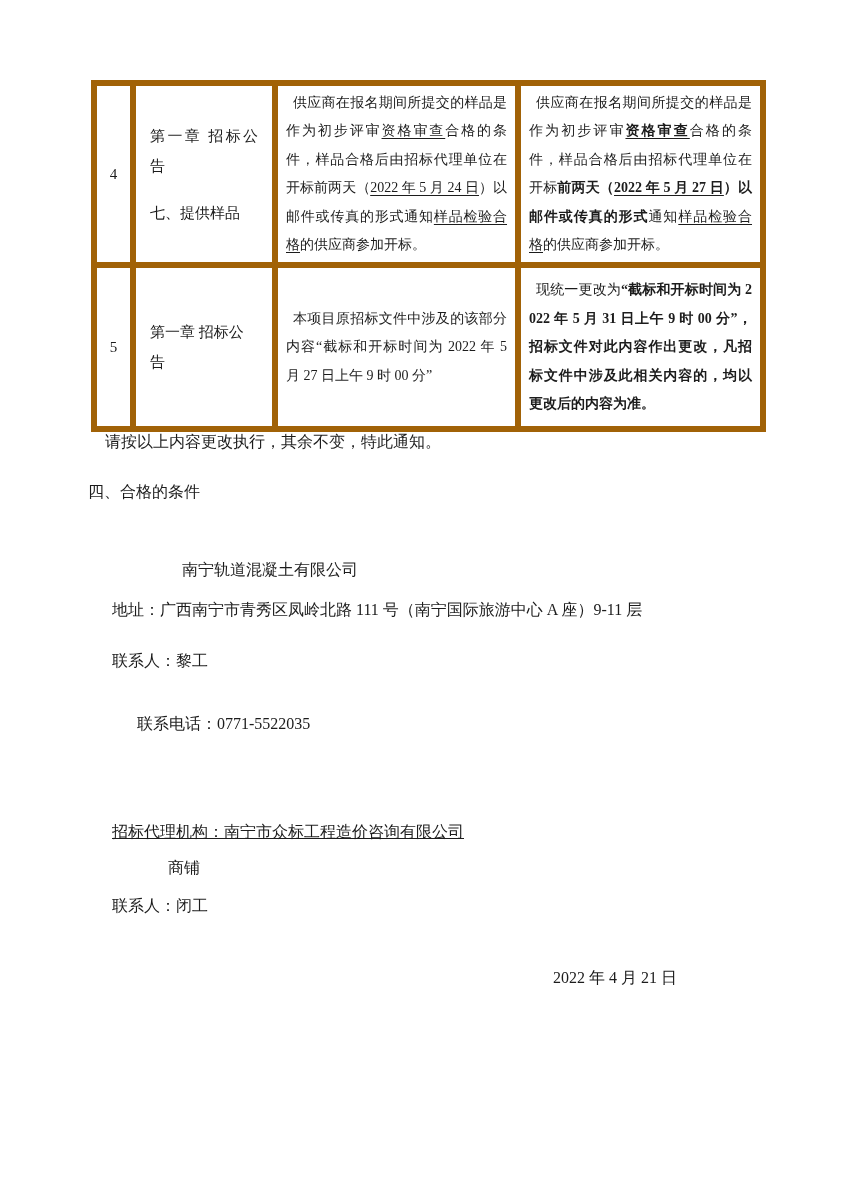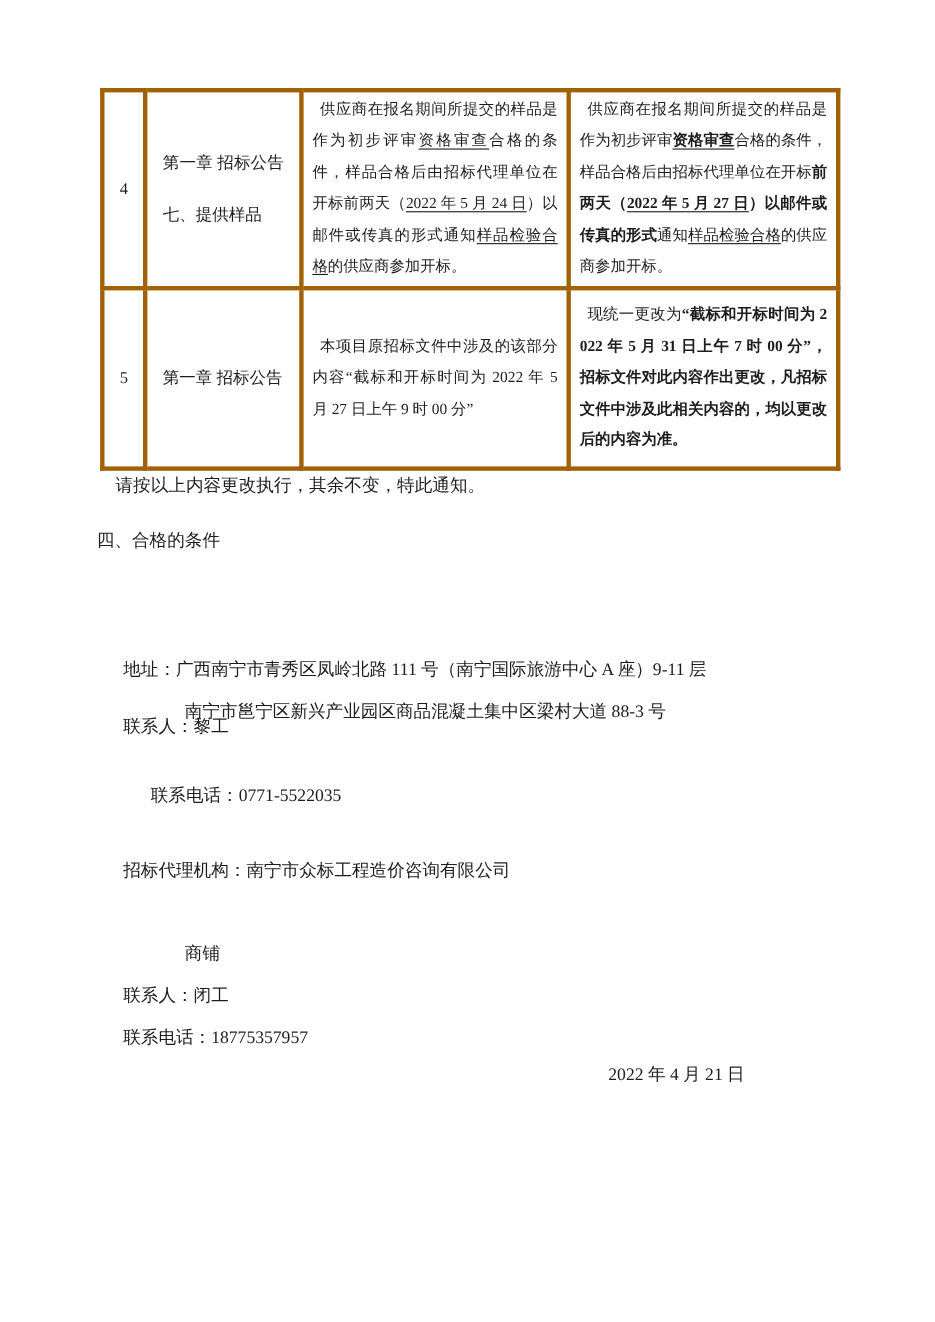--- a/index.html
+++ b/index.html
@@ -20,7 +20,7 @@
     border-collapse: collapse; table-layout: fixed;
   }
   table.rev td {
-    border: 4px solid #a16207;
+    border: 6px solid #a16207;
     vertical-align: middle;
     overflow: hidden;
   }

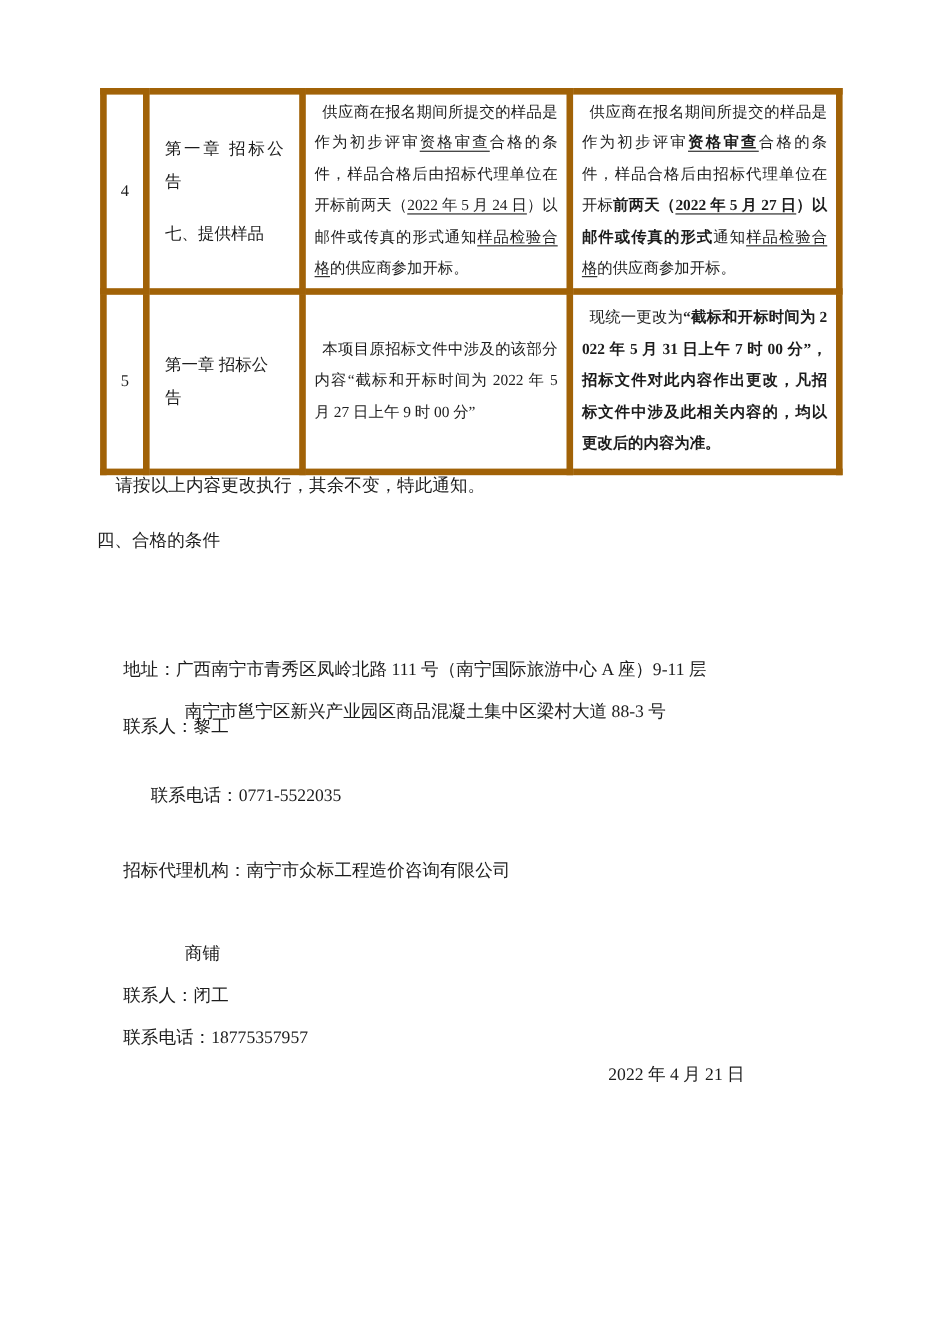--- a/index.html
+++ b/index.html
@@ -95,7 +95,7 @@
           <p class="para"><span>本项目原招标文件中涉及的该部分内容“截标和开标时间为 2022 年 5 月 27 日上午 9 时 00 分”</span></p>
         </td>
         <td class="content-cell">
-          <p class="para"><span>现统一更改为</span><span class="b">“截标和开标时间为 2022 年 5 月 31 日上午 7 时 00 分”，招标文件对此内容作出更改，凡招标文件中涉及此相关内容的，均以更改后的内容为准。</span></p>
+          <p class="para"><span>现统一更改为</span><span class="b">“截标和开标时间为 2022 年 5 月 31 日上午 9 时 00 分”，招标文件对此内容作出更改，凡招标文件中涉及此相关内容的，均以更改后的内容为准。</span></p>
         </td>
       </tr>
     </tbody>

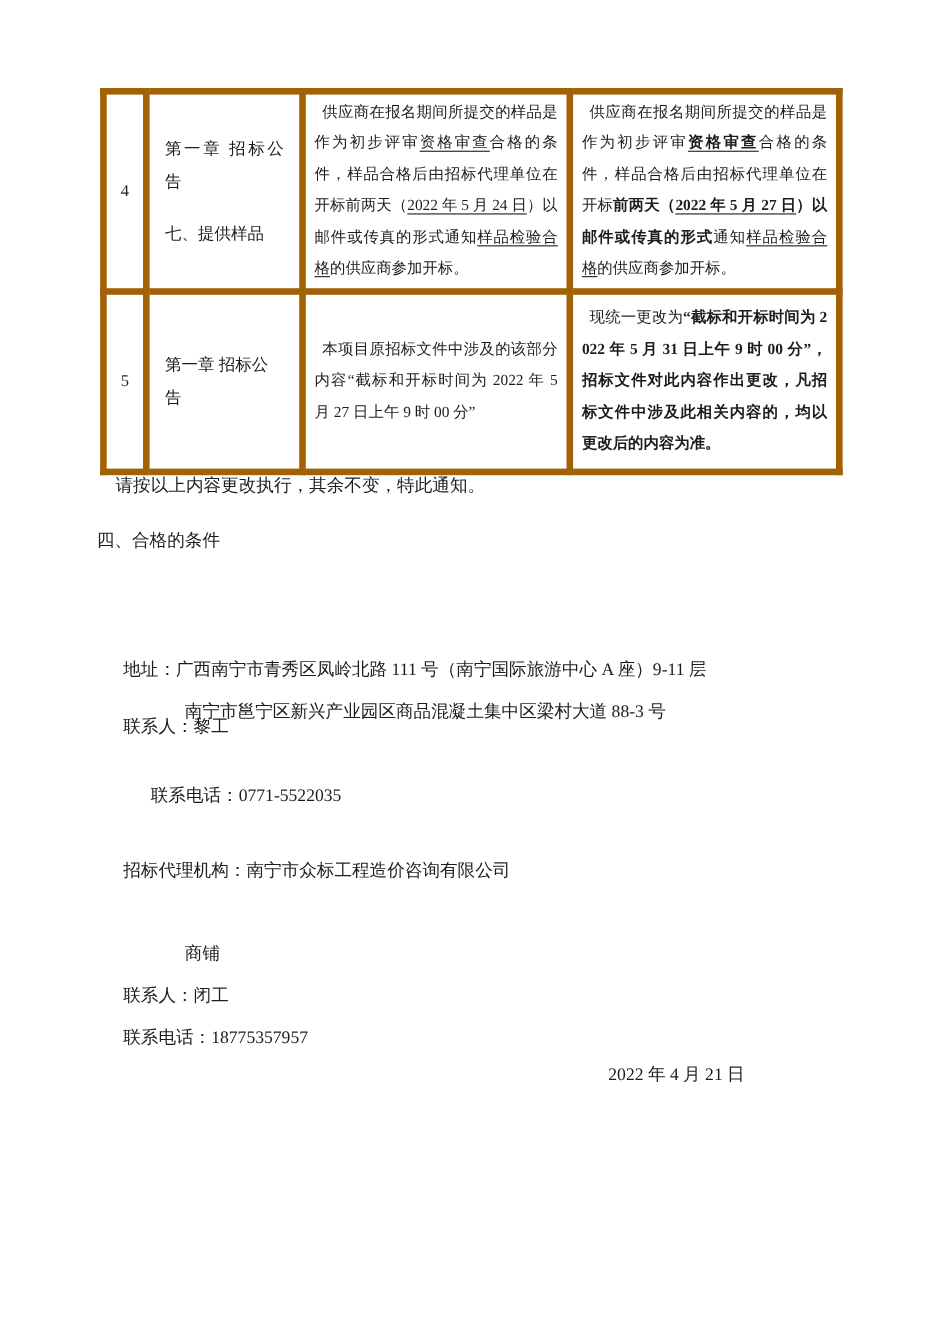--- a/index.html
+++ b/index.html
@@ -104,6 +104,7 @@
   <p class="line notice">请按以上内容更改执行，其余不变，特此通知。</p>
   <p class="line sec-title">四、合格的条件</p>
 
+  <p class="line c1">南宁轨道混凝土有限公司</p>
   <p class="line c2">地址：广西南宁市青秀区凤岭北路 111 号（南宁国际旅游中心 A 座）9-11 层</p>
   <p class="line c3">南宁市邕宁区新兴产业园区商品混凝土集中区梁村大道 88-3 号</p>
   <p class="line c4">联系人：黎工</p>

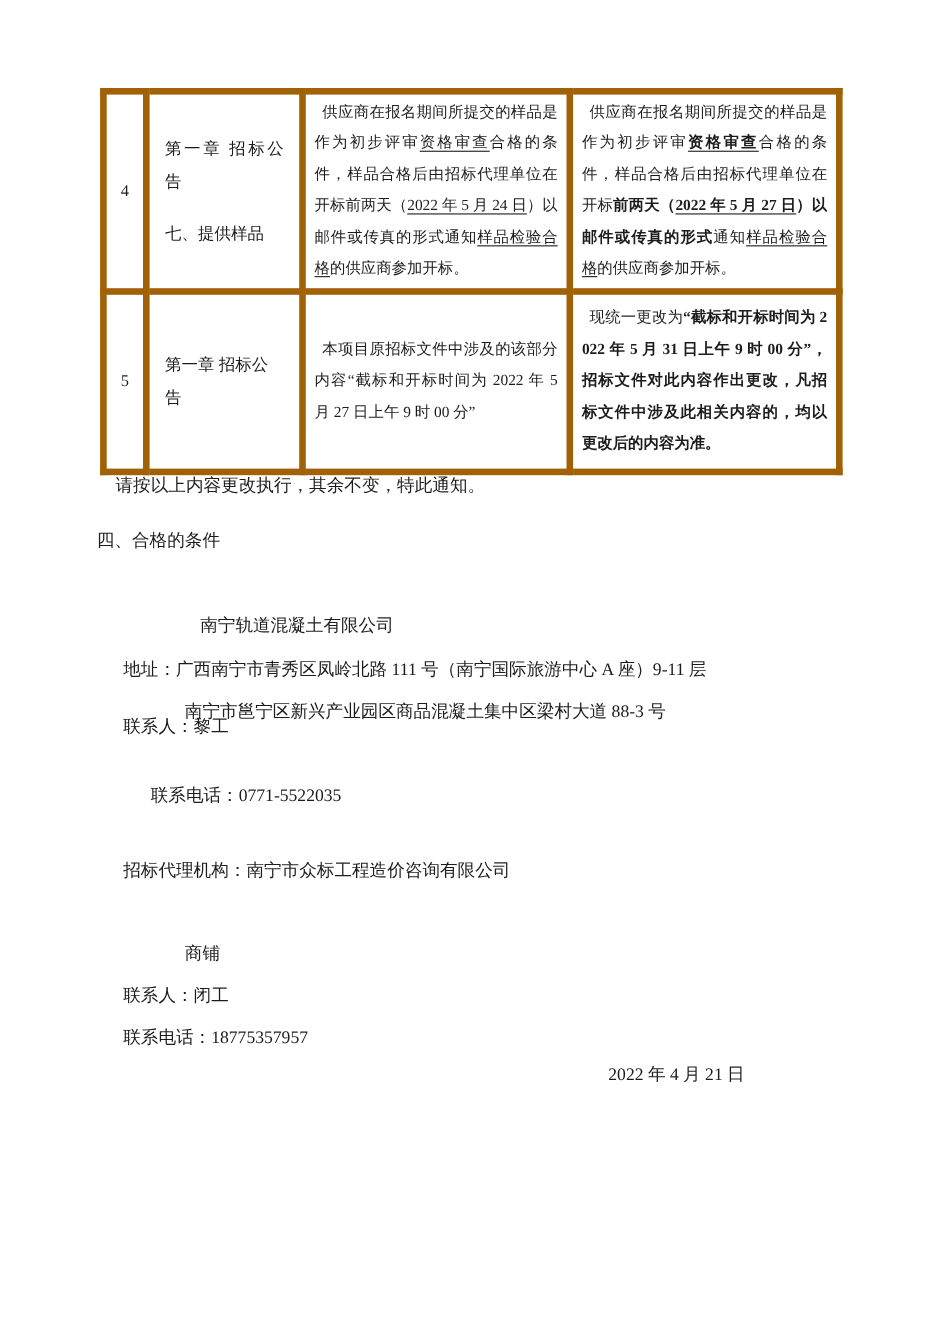--- a/index.html
+++ b/index.html
@@ -106,7 +106,6 @@
 
   <p class="line c1">南宁轨道混凝土有限公司</p>
   <p class="line c2">地址：广西南宁市青秀区凤岭北路 111 号（南宁国际旅游中心 A 座）9-11 层</p>
-  <p class="line c3">南宁市邕宁区新兴产业园区商品混凝土集中区梁村大道 88-3 号</p>
   <p class="line c4">联系人：黎工</p>
   <p class="line c5">联系电话：0771-5522035</p>
   <p class="line c6">招标代理机构：南宁市众标工程造价咨询有限公司</p>

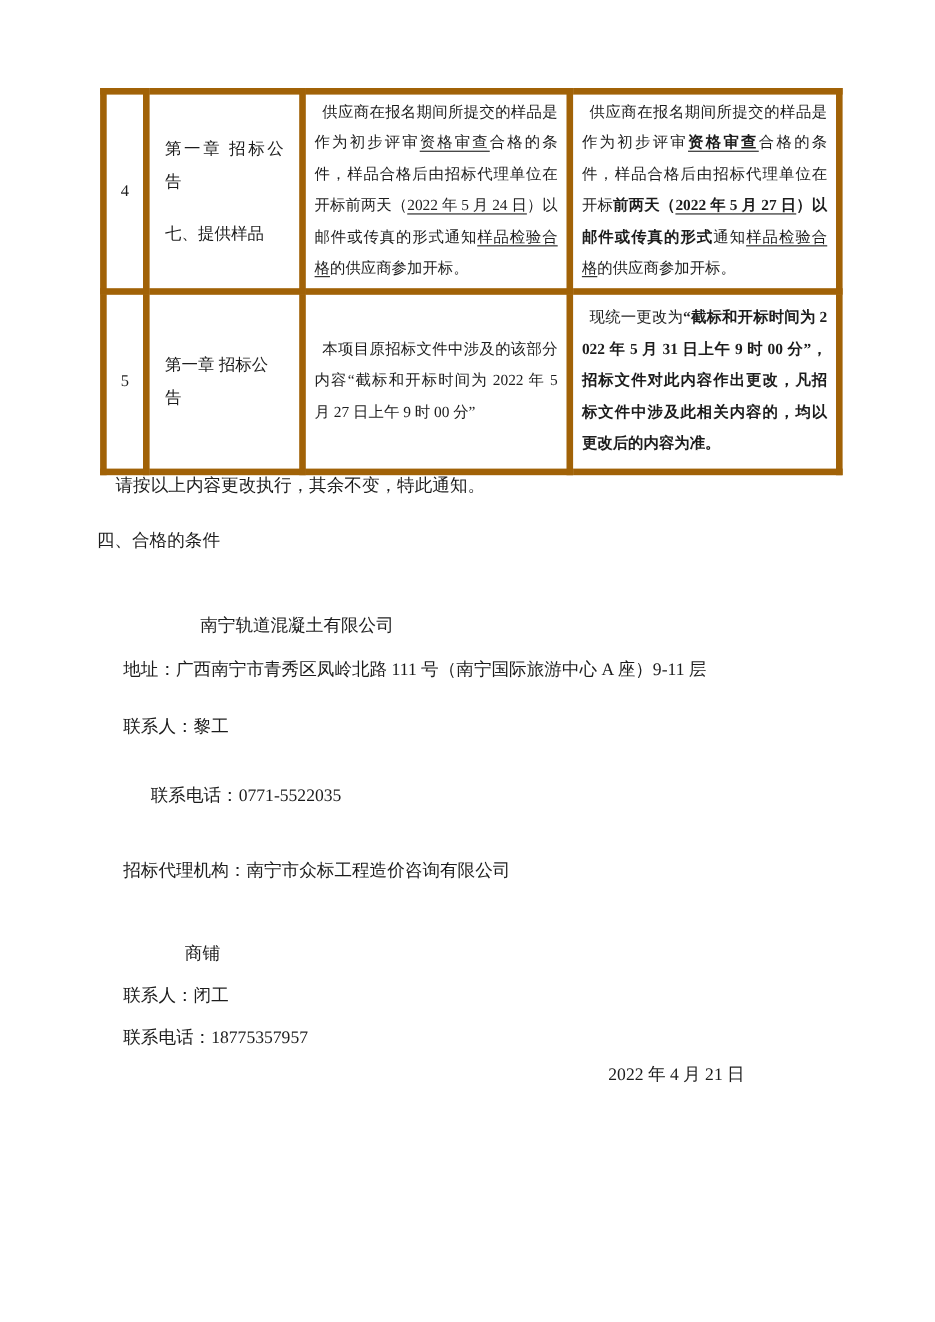--- a/index.html
+++ b/index.html
@@ -53,7 +53,7 @@
   .c3  { left: 168px; top: 635px; }
   .c4  { left: 112px; top: 648px; }
   .c5  { left: 112px; top: 711px; margin-left: 25px; }
-  .c6  { left: 112px; top: 779px; }
+  .c6  { left: 112px; top: 819px; text-decoration: underline; }
   .c7  { left: 108px; top: 817px; }
   .c8  { left: 168px; top: 855px; }
   .c9  { left: 112px; top: 893px; }

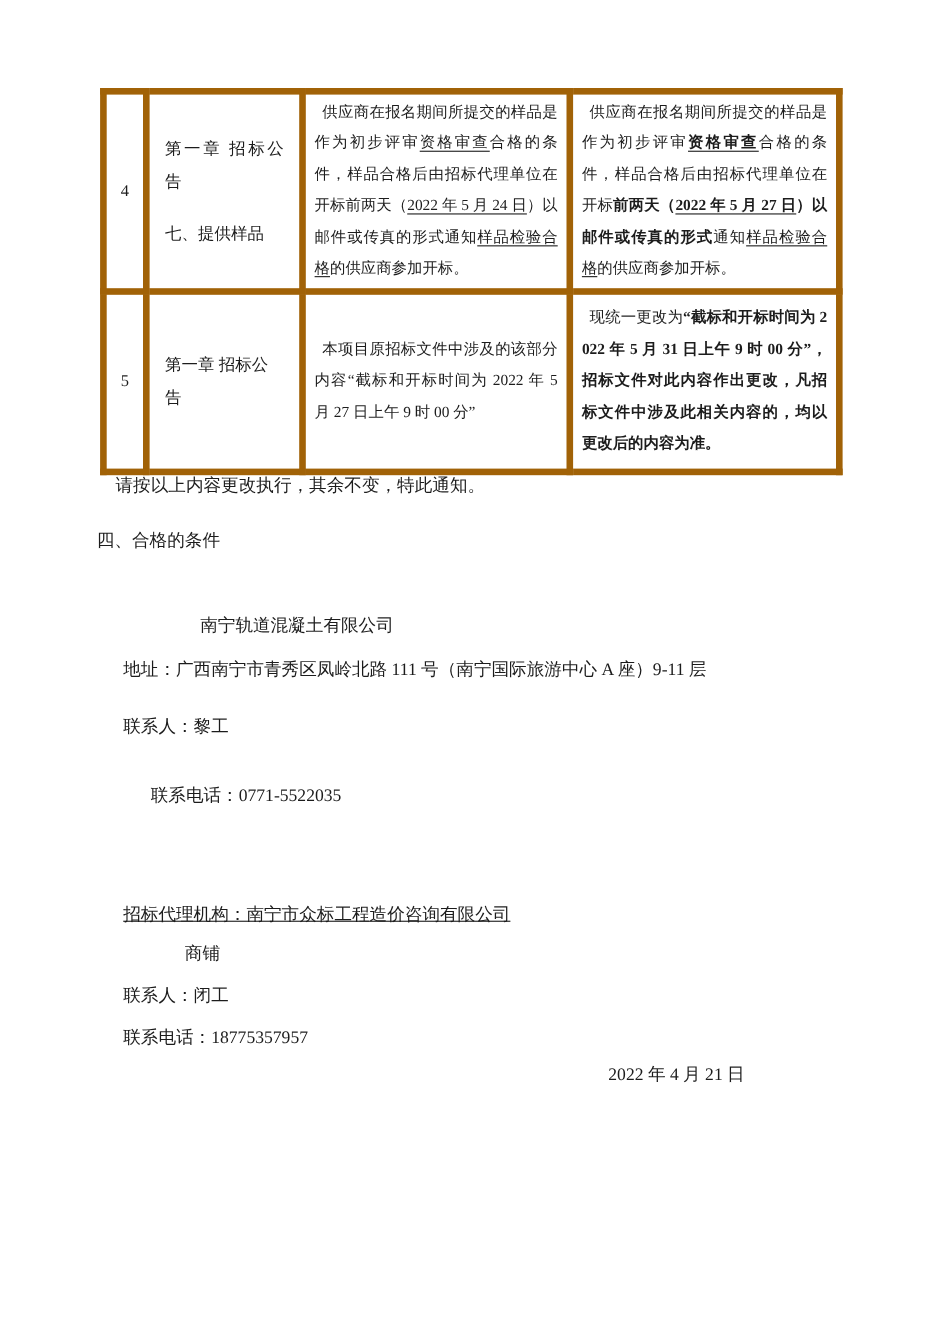--- a/index.html
+++ b/index.html
@@ -111,7 +111,6 @@
   <p class="line c6">招标代理机构：南宁市众标工程造价咨询有限公司</p>
   <p class="line c8">商铺</p>
   <p class="line c9">联系人：闭工</p>
-  <p class="line c10">联系电话：18775357957</p>
 
   <p class="line doc-date">2022 年 4 月 21 日</p>
 

